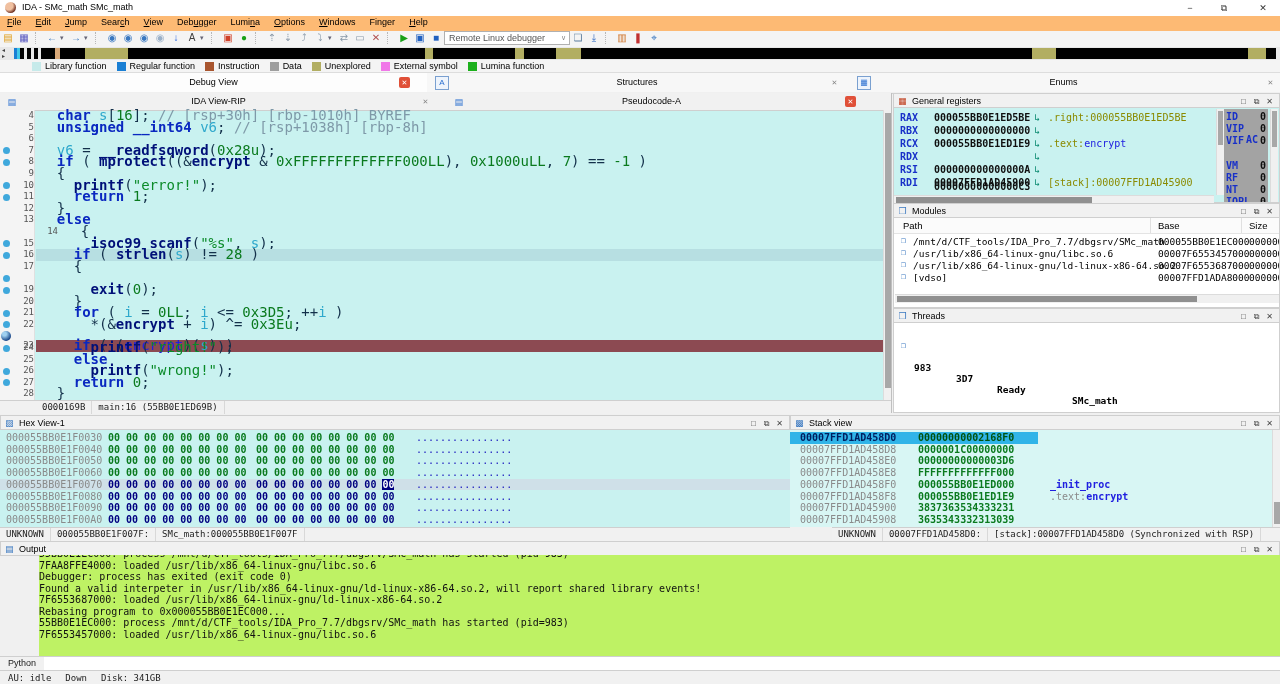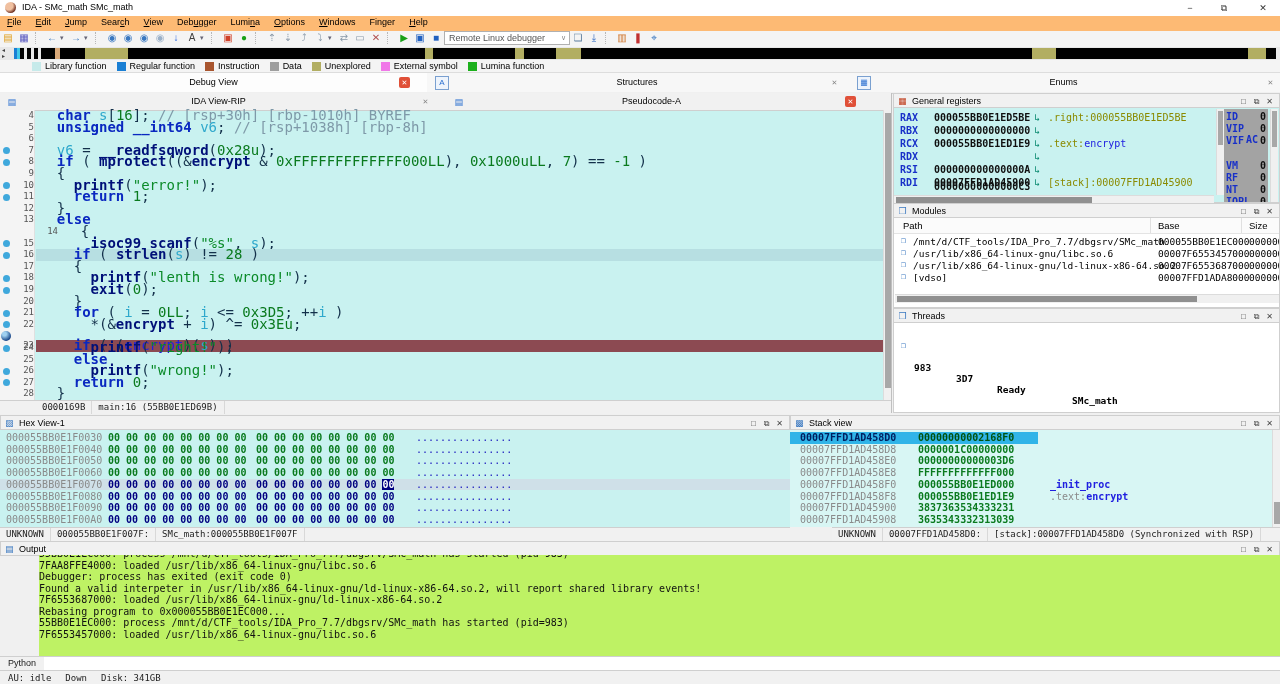--- a/index.html
+++ b/index.html
@@ -200,7 +200,6 @@
         <div class="code-line " style="top: 127.6px;"><span class="lnum">15</span><div class="txt"><span class="tk-p">    </span><span class="tk-f">__isoc99_scanf</span><span class="tk-p">(</span><span class="tk-s">"%s"</span><span class="tk-p">, </span><span class="tk-v">s</span><span class="tk-p">);</span></div></div>
         <div class="code-line sel" style="top: 139.2px;"><div class="bg"></div><span class="lnum">16</span><div class="txt"><span class="tk-p">    </span><span class="tk-k">if</span><span class="tk-p"> ( </span><span class="tk-f">strlen</span><span class="tk-p">(</span><span class="tk-v">s</span><span class="tk-p">) != </span><span class="tk-n">28</span><span class="tk-p"> )</span></div></div>
         <div class="code-line " style="top: 150.8px;"><span class="lnum">17</span><div class="txt"><span class="tk-p">    {</span></div></div>
-        <div class="code-line " style="top: 162.4px;"><span class="lnum">18</span><div class="txt"><span class="tk-p">      </span><span class="tk-f">printf</span><span class="tk-p">(</span><span class="tk-s">"lenth is wrong!"</span><span class="tk-p">);</span></div></div>
         <div class="code-line " style="top: 174px; padding-left: 32px;"><span class="lnum">19</span><div class="txt"><span class="tk-p">      </span><span class="tk-f">exit</span><span class="tk-p">(</span><span class="tk-n">0</span><span class="tk-p">);</span></div></div>
         <div class="code-line " style="top: 185.6px;"><span class="lnum">20</span><div class="txt"><span class="tk-p">    }</span></div></div>
         <div class="code-line " style="top: 197.2px;"><span class="lnum">21</span><div class="txt"><span class="tk-p">    </span><span class="tk-k">for</span><span class="tk-p"> ( </span><span class="tk-v">i</span><span class="tk-p"> = </span><span class="tk-n">0LL</span><span class="tk-p">; </span><span class="tk-v">i</span><span class="tk-p"> &lt;= </span><span class="tk-n">0x3D5</span><span class="tk-p">; ++</span><span class="tk-v">i</span><span class="tk-p"> )</span></div></div>

